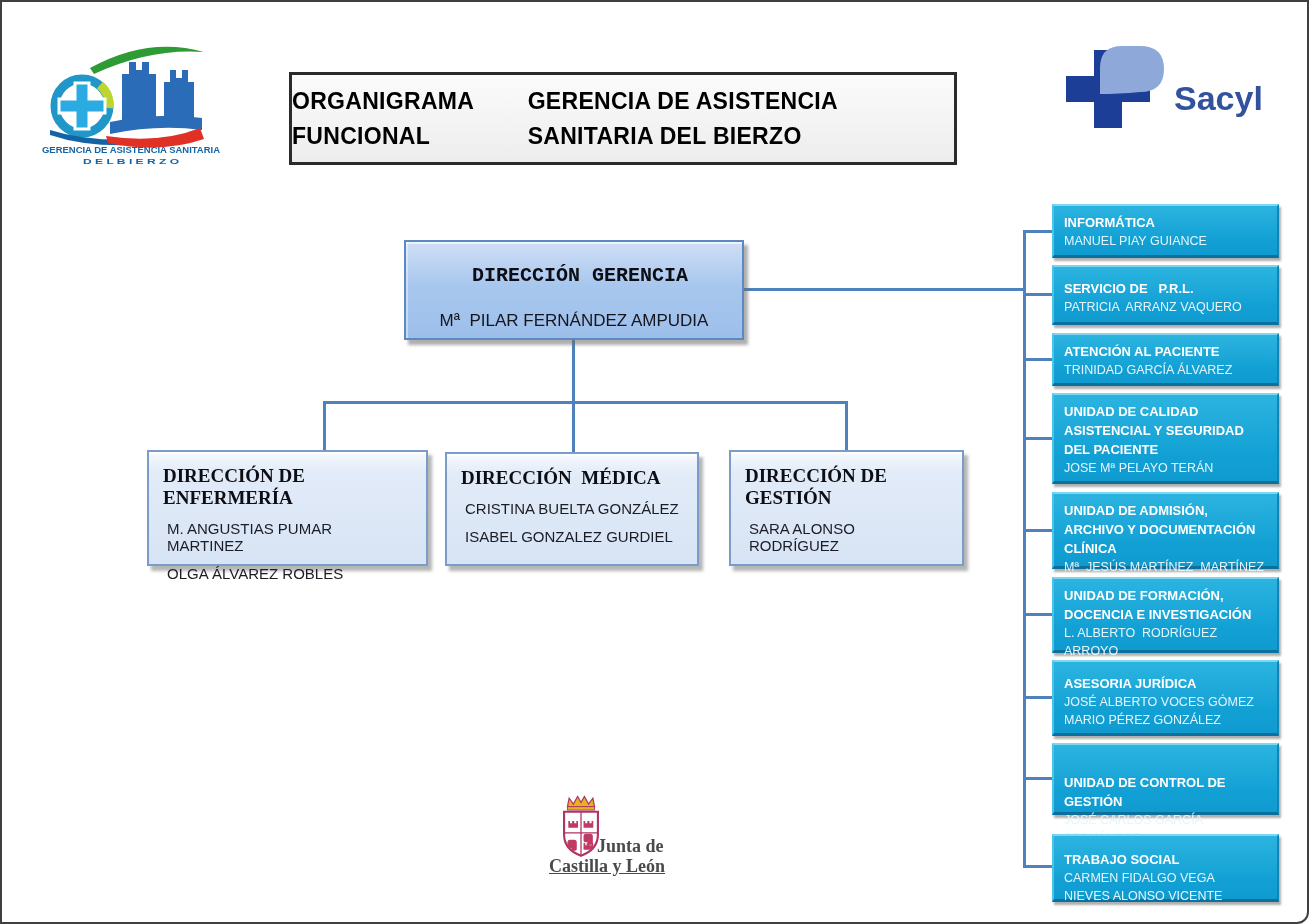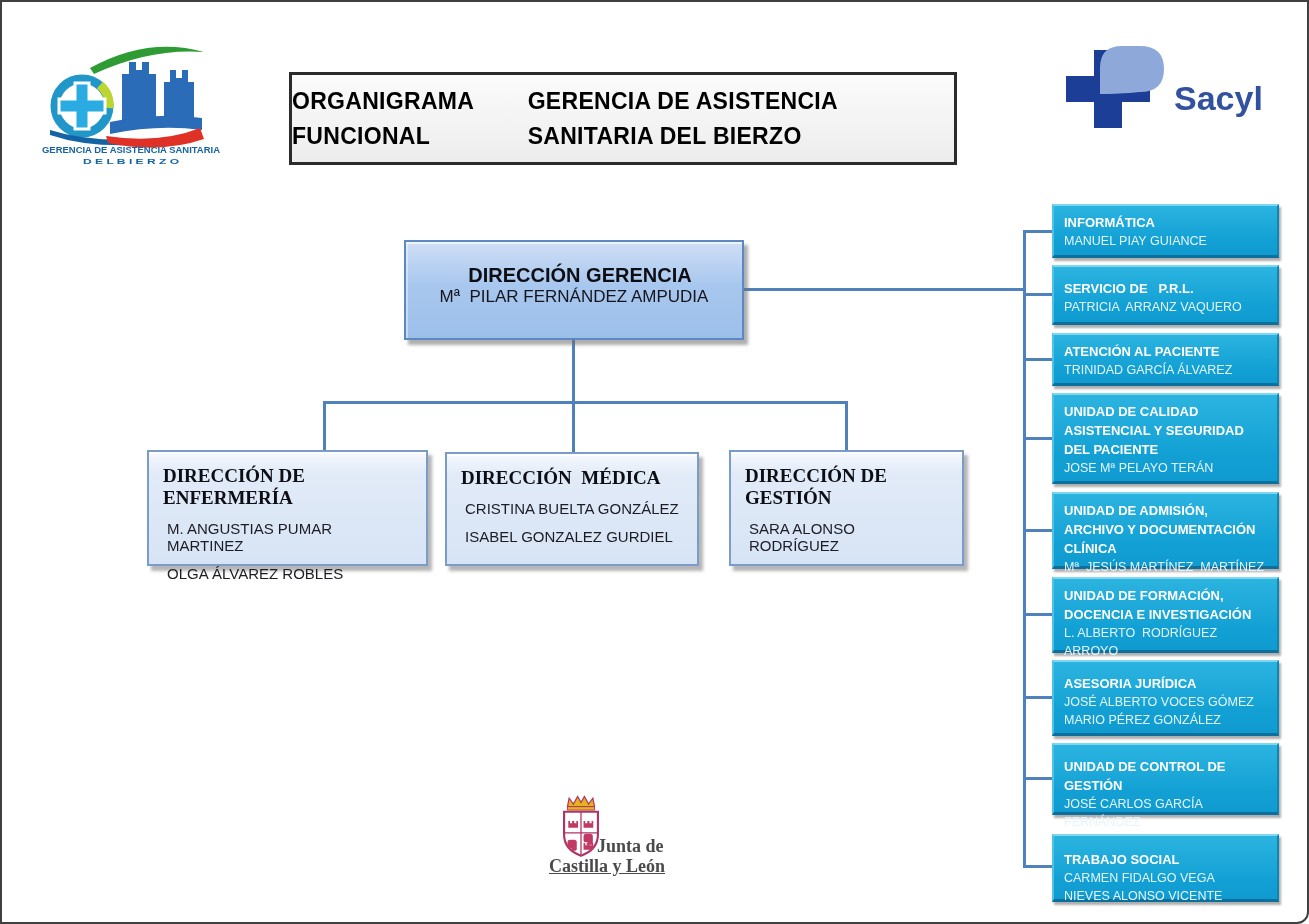--- a/index.html
+++ b/index.html
@@ -23,7 +23,7 @@
     box-shadow:4px 5px 3px rgba(110,110,110,.55),inset 0 2px 0 rgba(255,255,255,.65),inset 2px 0 0 rgba(255,255,255,.4);
     text-align:center;padding-top:22px;
   }
-  .root-title{font-family:Liberation Sans, sans-serif;font-weight:bold;font-size:20px;color:#0d0d14;white-space:pre-wrap;margin-left:12px;}
+  .root-title{font-family:Liberation Mono, monospace;font-weight:bold;font-size:20px;color:#0d0d14;white-space:pre-wrap;margin-left:12px;}
   .root-name{font-size:17px;color:#15151d;margin-top:0;white-space:pre-wrap;}
   .dir-box{
     position:absolute;box-sizing:border-box;

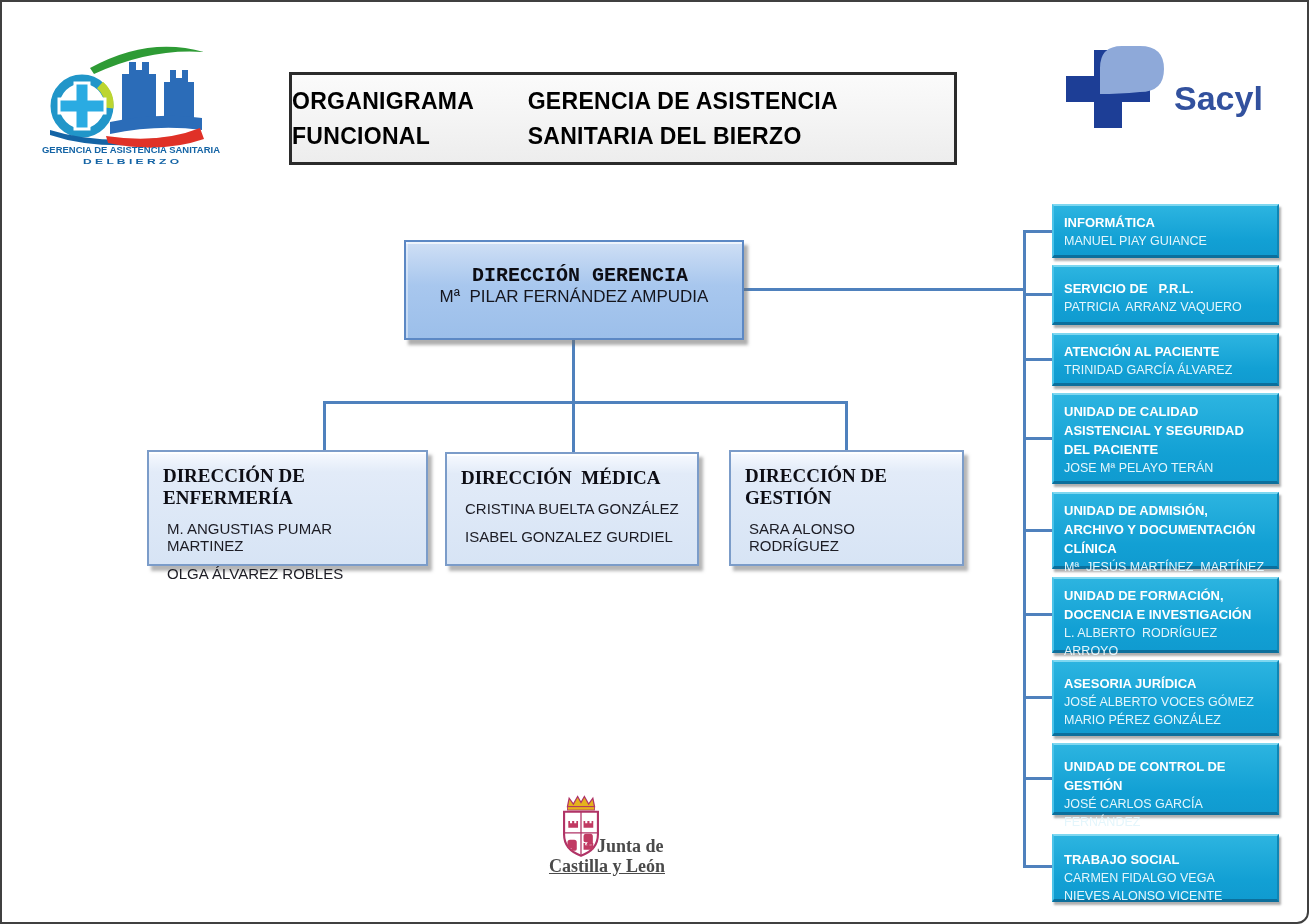--- a/index.html
+++ b/index.html
@@ -24,7 +24,7 @@
     text-align:center;padding-top:22px;
   }
   .root-title{font-family:Liberation Mono, monospace;font-weight:bold;font-size:20px;color:#0d0d14;white-space:pre-wrap;margin-left:12px;}
-  .root-name{font-size:17px;color:#15151d;margin-top:0;white-space:pre-wrap;}
+  .root-name{font-size:17px;color:#15151d;margin-top:24px;white-space:pre-wrap;}
   .dir-box{
     position:absolute;box-sizing:border-box;
     border:2px solid #7b9cc9;background:linear-gradient(180deg,#f7faff 0%,#e2ebf8 18%,#d7e4f5 100%);

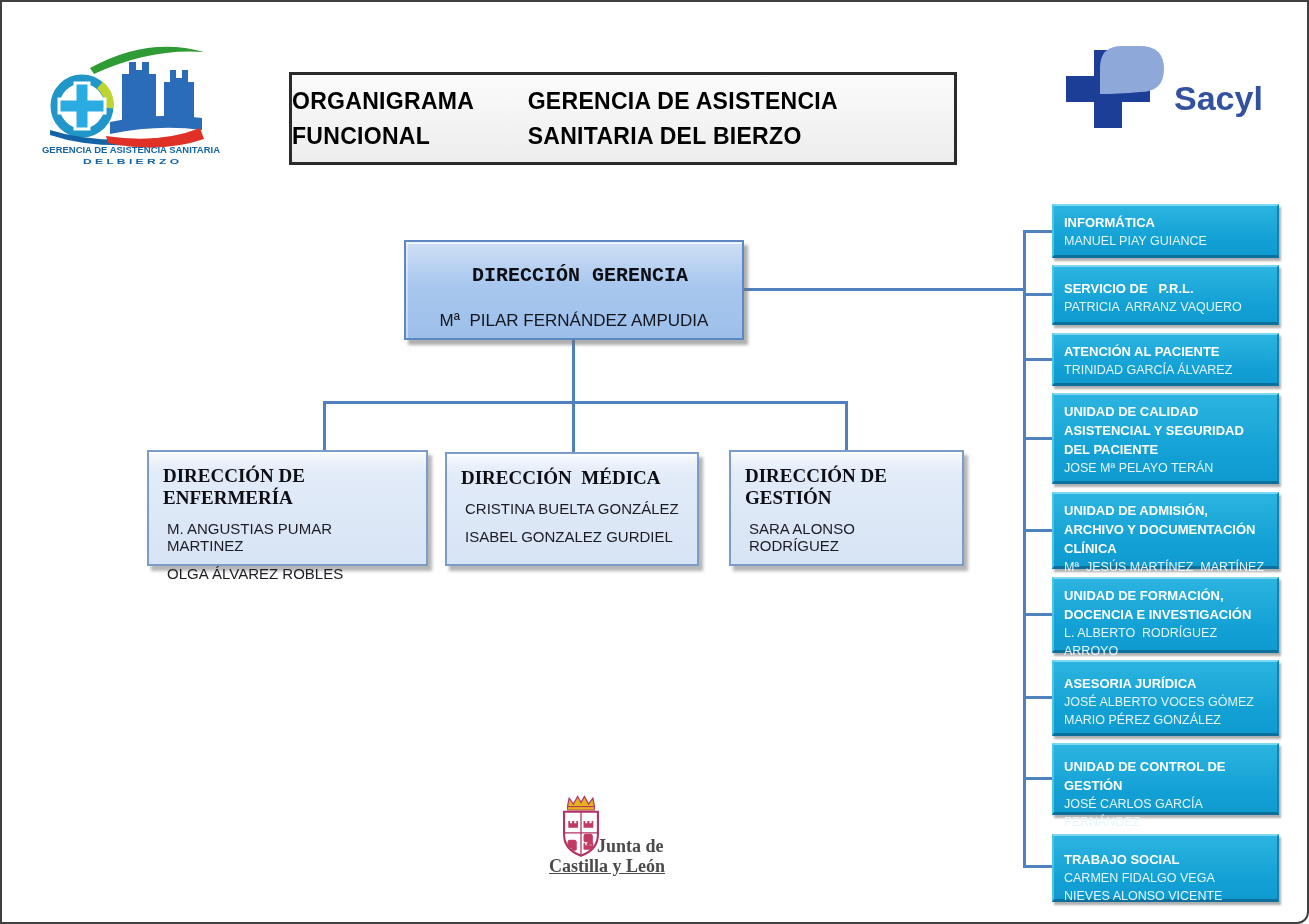--- a/index.html
+++ b/index.html
@@ -150,7 +150,7 @@
     <div class="unit-name">JOSÉ ALBERTO VOCES GÓMEZ</div>
     <div class="unit-name">MARIO PÉREZ GONZÁLEZ</div>
   </div>
-  <div class="unit" style="top:741px;height:72px;padding-top:12px">
+  <div class="unit" style="top:741px;height:72px;padding-top:28px">
     <div class="unit-title">UNIDAD DE CONTROL DE GESTIÓN</div>
     <div class="unit-name">JOSÉ CARLOS GARCÍA FERNÁNDEZ</div>
   </div>

